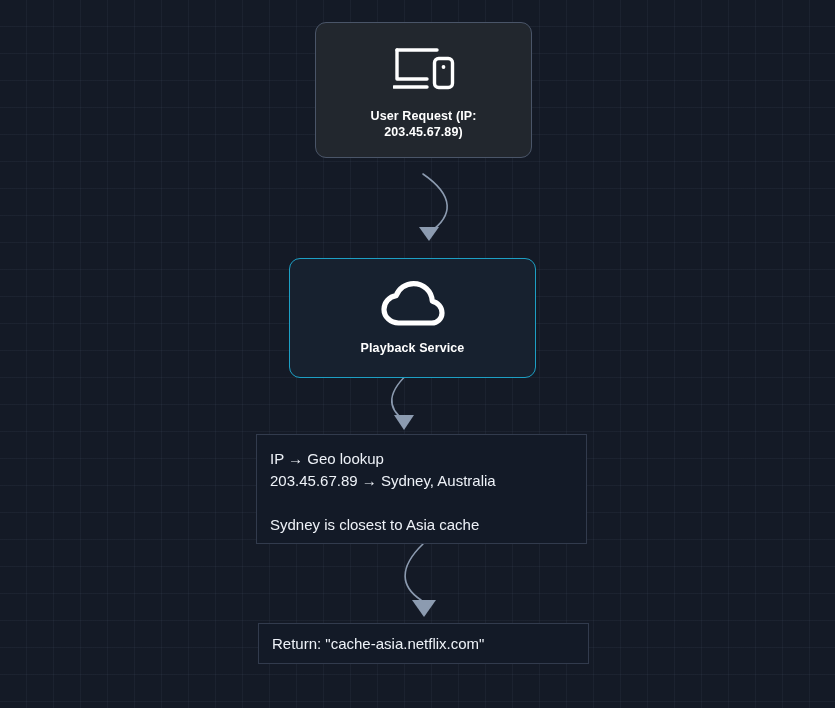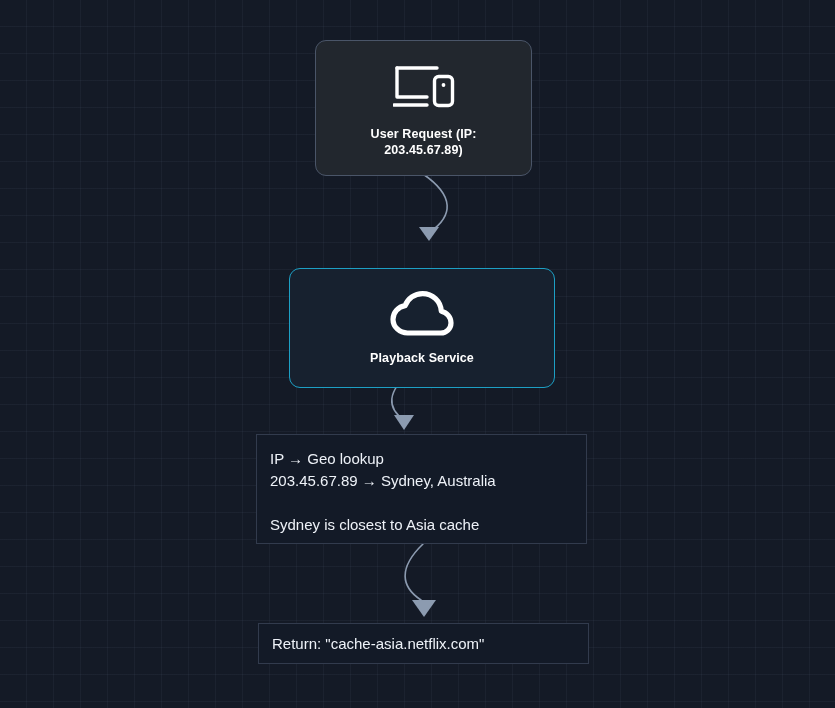--- a/index.html
+++ b/index.html
@@ -43,7 +43,7 @@
   
   #node-user-request {
     left: 315px;
-    top: 40px;
+    top: 22px;
     width: 217px;
     height: 136px;
     background: #22272e;

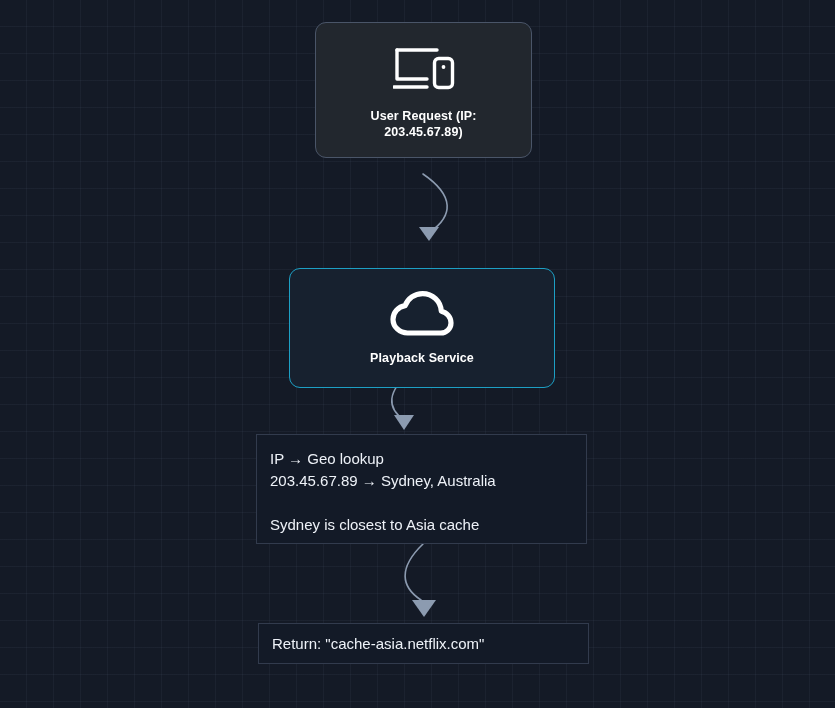--- a/index.html
+++ b/index.html
@@ -66,8 +66,8 @@
   
   #node-playback-service {
     left: 289px;
-    top: 268px;
-    width: 266px;
+    top: 258px;
+    width: 247px;
     height: 120px;
     background: #17212f;
     border: 1.5px solid #1d9fc4;

